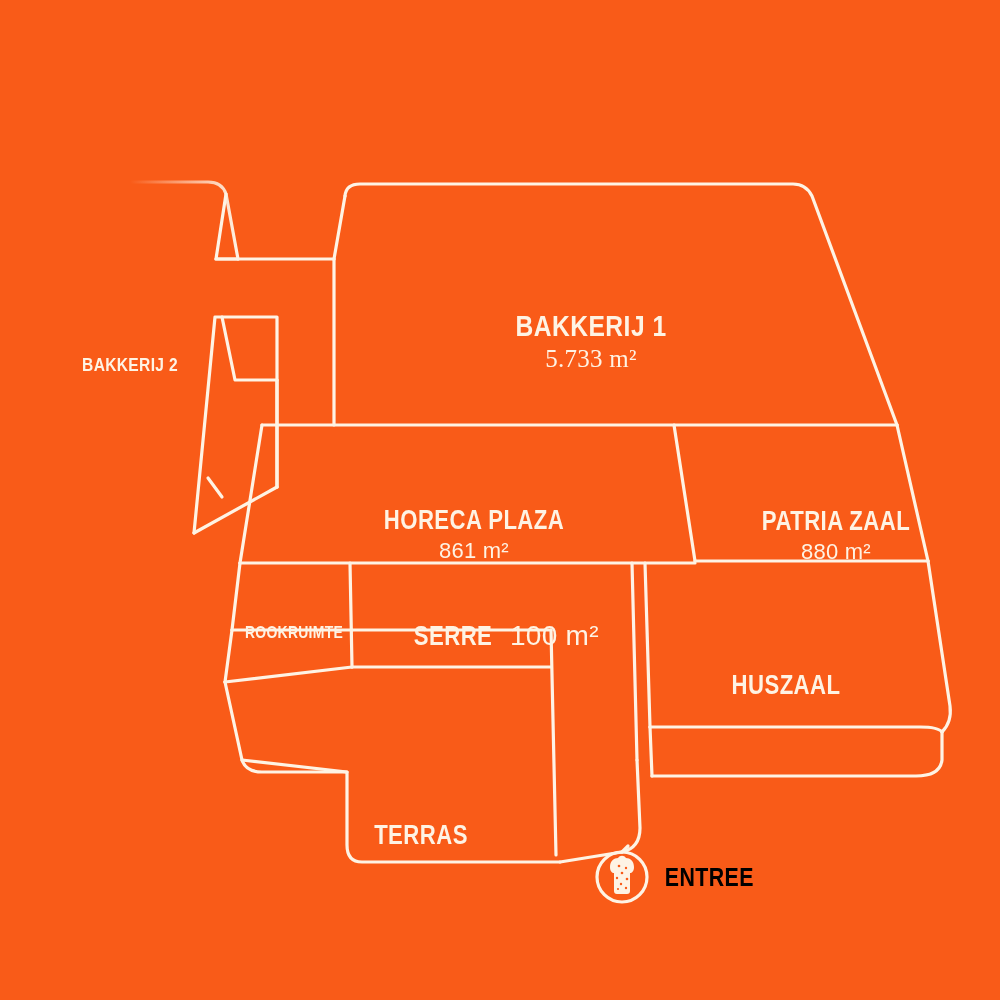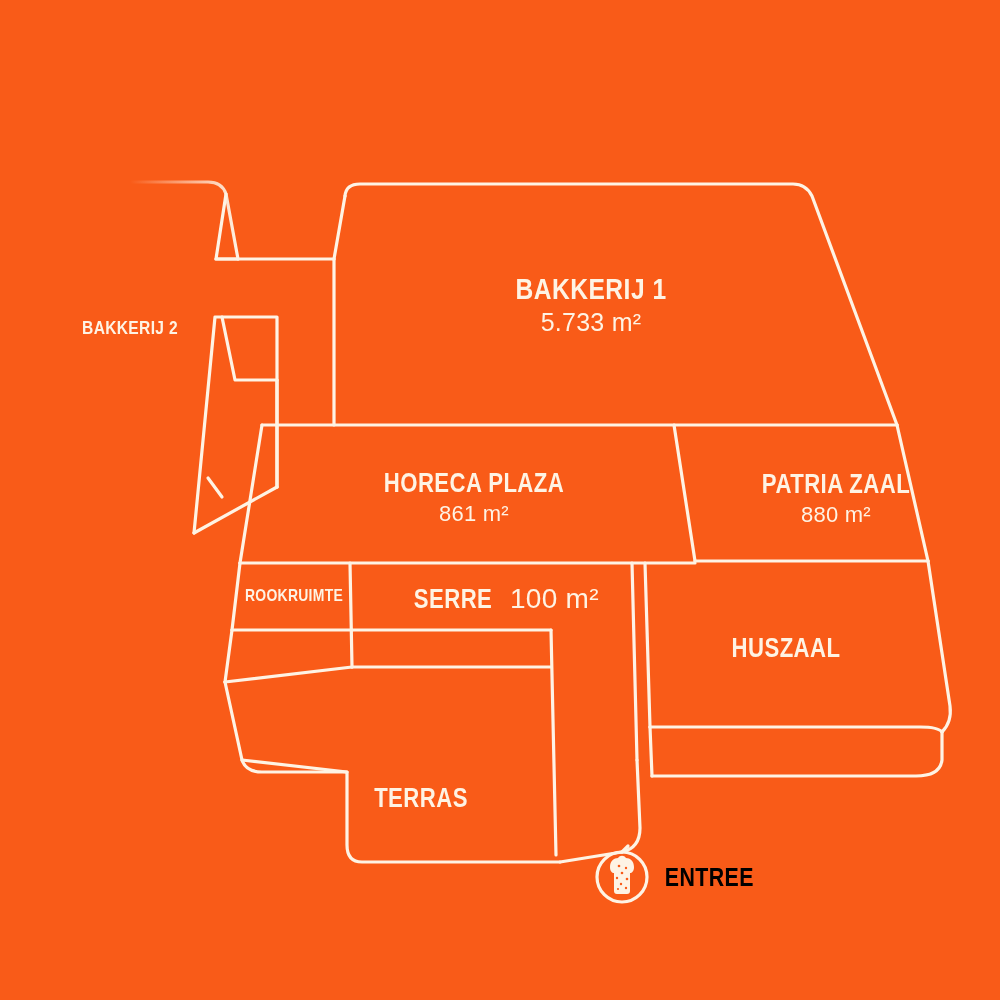--- a/index.html
+++ b/index.html
@@ -70,6 +70,7 @@
     white-space: nowrap;
     user-select: none;
     transform: translate(-50%, -50%);
+    margin-top: 37px;
   }
   .room-name {
     display: block;

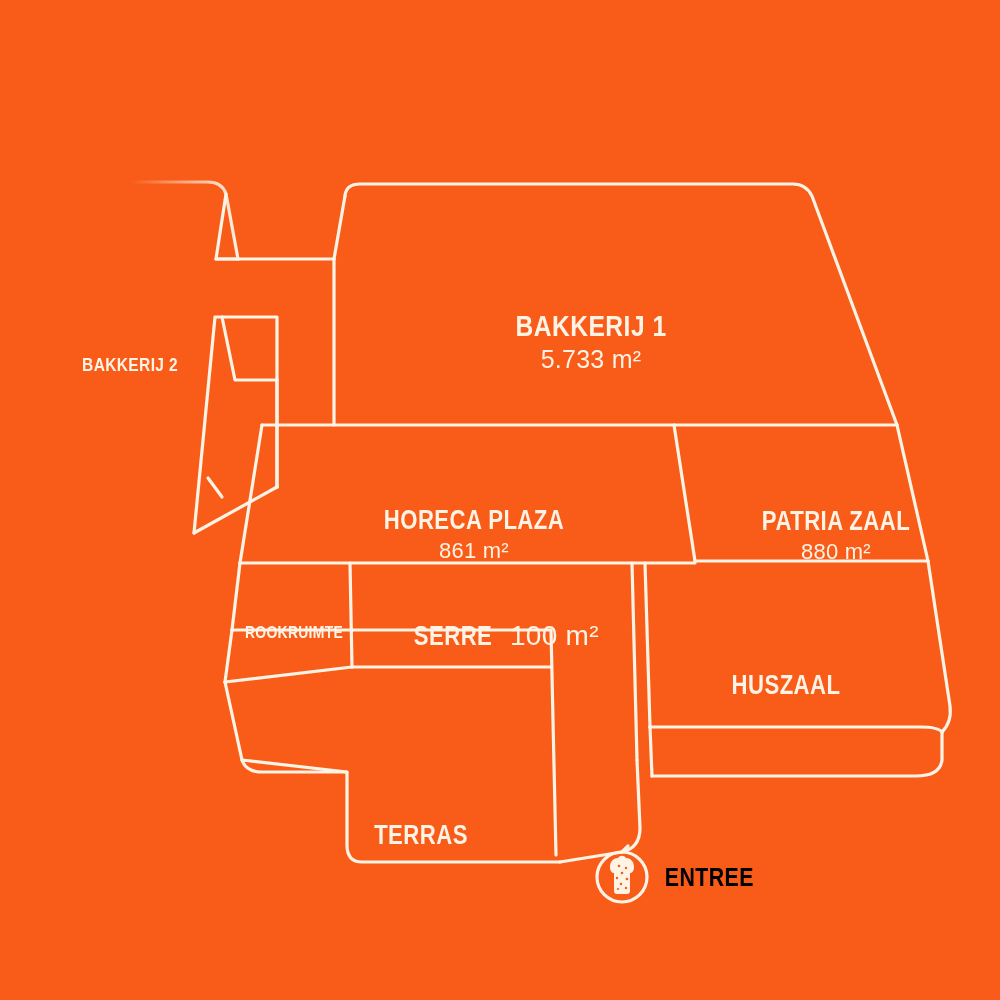--- a/index.html
+++ b/index.html
@@ -88,7 +88,7 @@
   }
 
   .size-xl .room-name { font-size: 30px; line-height: 32px; }
-  .size-xl .room-area { font-size: 25px; line-height: 34px; }
+  .size-xl .room-area { font-size: 25px; line-height: 34px; font-family: Liberation Serif, serif; }
 
   .size-lg .room-name { font-size: 27px; line-height: 30px; }
   .size-lg .room-area { font-size: 22px; line-height: 32px; }

